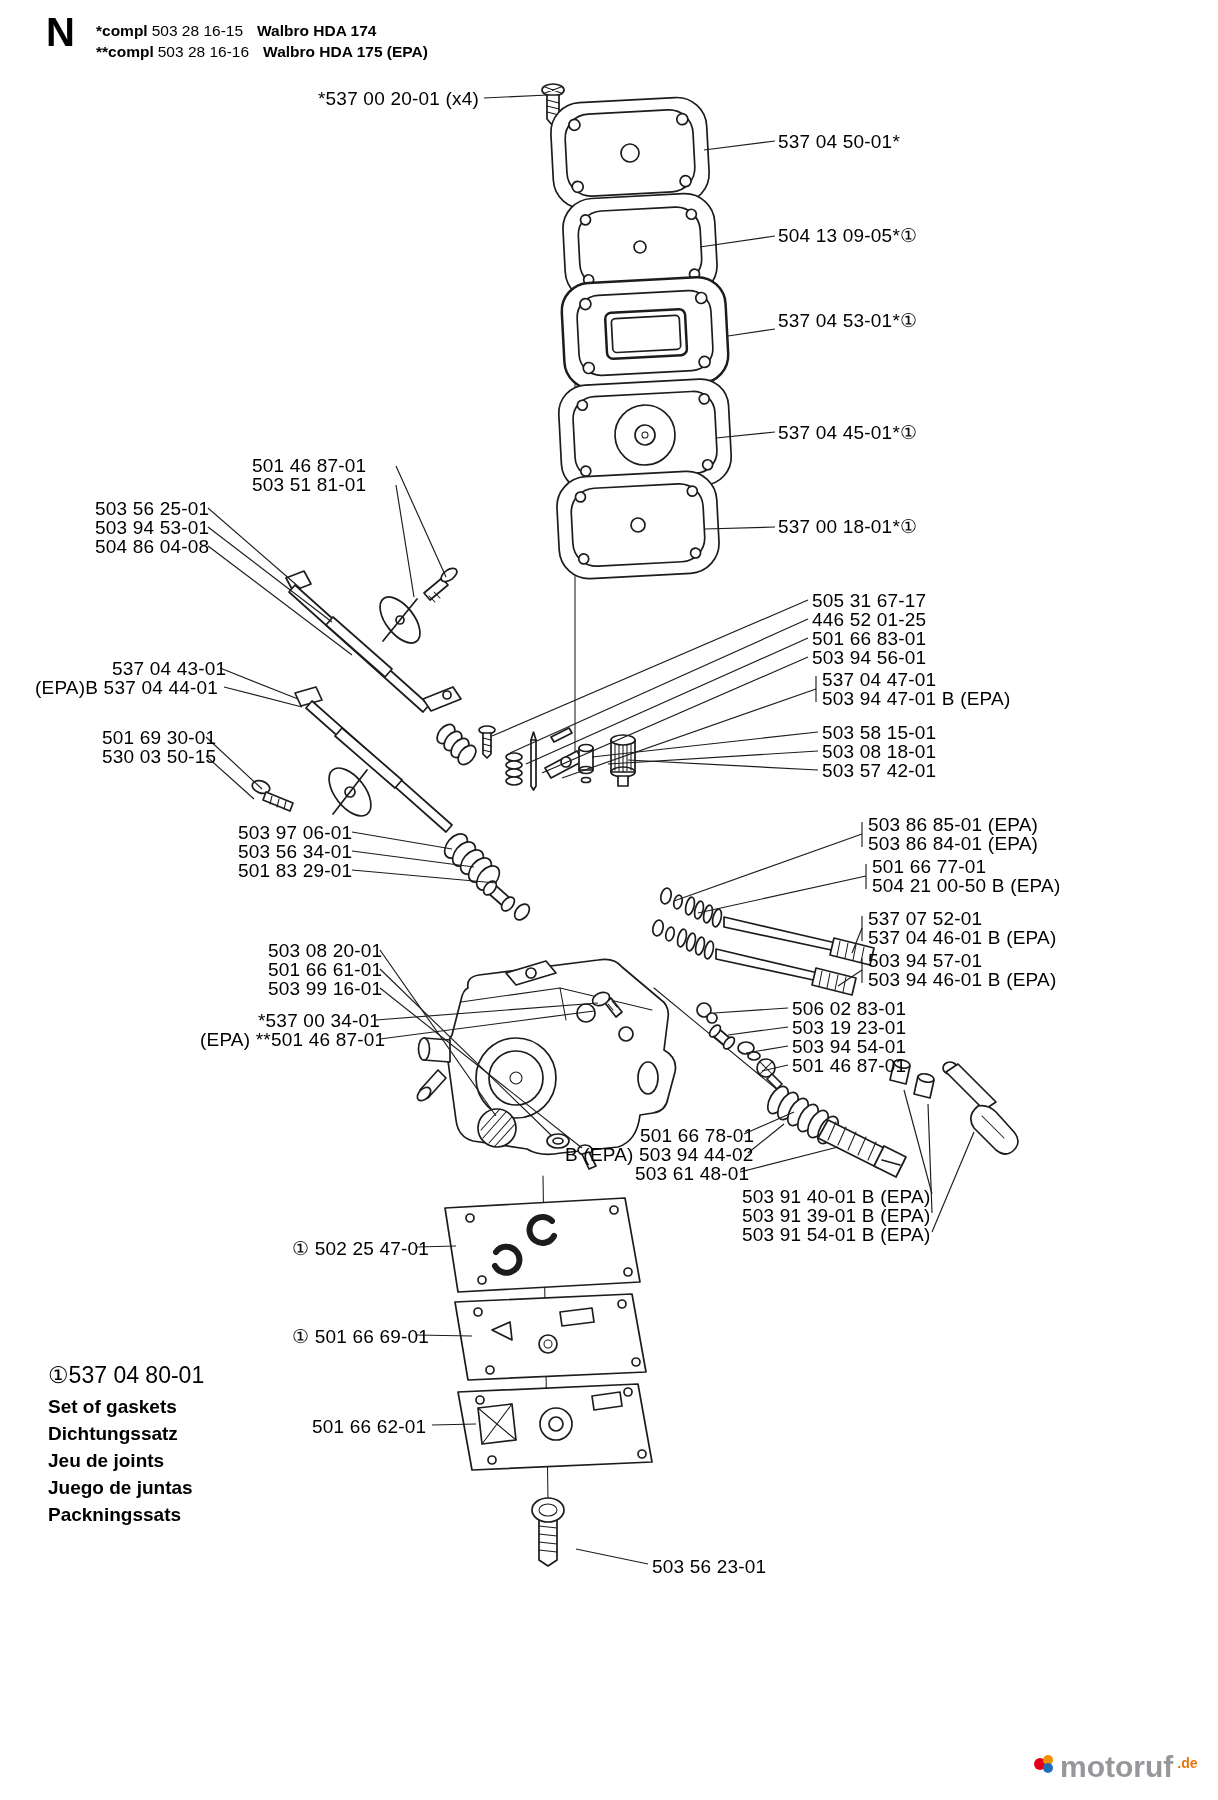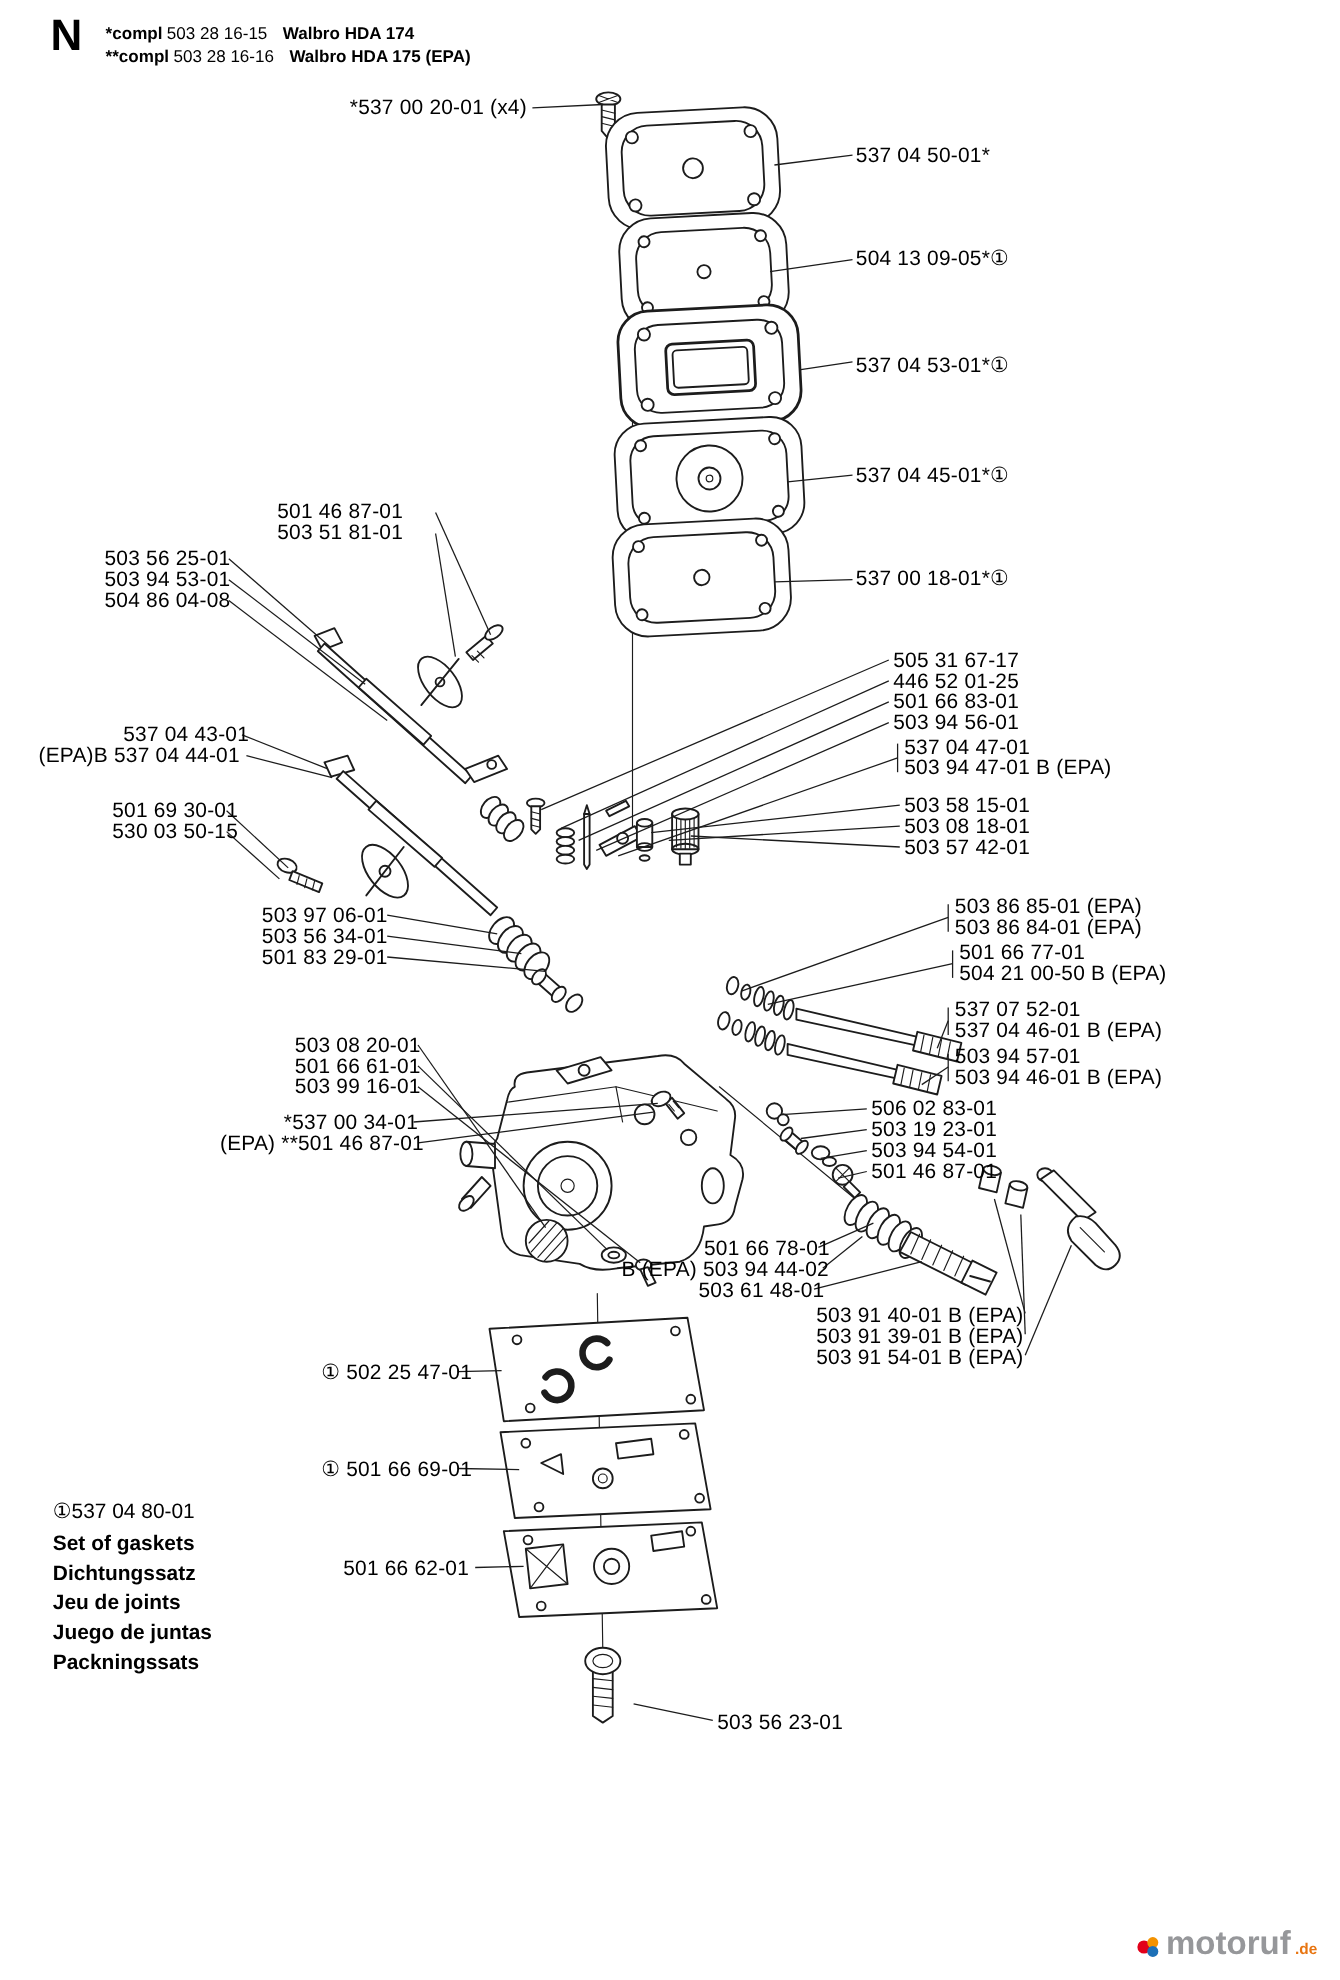--- a/index.html
+++ b/index.html
@@ -384,7 +384,7 @@
   <div class="lbl" style="left:318px;top:90px">*537 00 20-01 (x4)</div>
   <div class="lbl" style="left:778px;top:133px">537 04 50-01*</div>
   <div class="lbl" style="left:778px;top:227px">504 13 09-05*①</div>
-  <div class="lbl" style="left:778px;top:324px">537 04 53-01*①</div>
+  <div class="lbl" style="left:778px;top:312px">537 04 53-01*①</div>
   <div class="lbl" style="left:778px;top:424px">537 04 45-01*①</div>
   <div class="lbl" style="left:778px;top:518px">537 00 18-01*①</div>
   <div class="lbl" style="left:252px;top:457px">501 46 87-01</div>

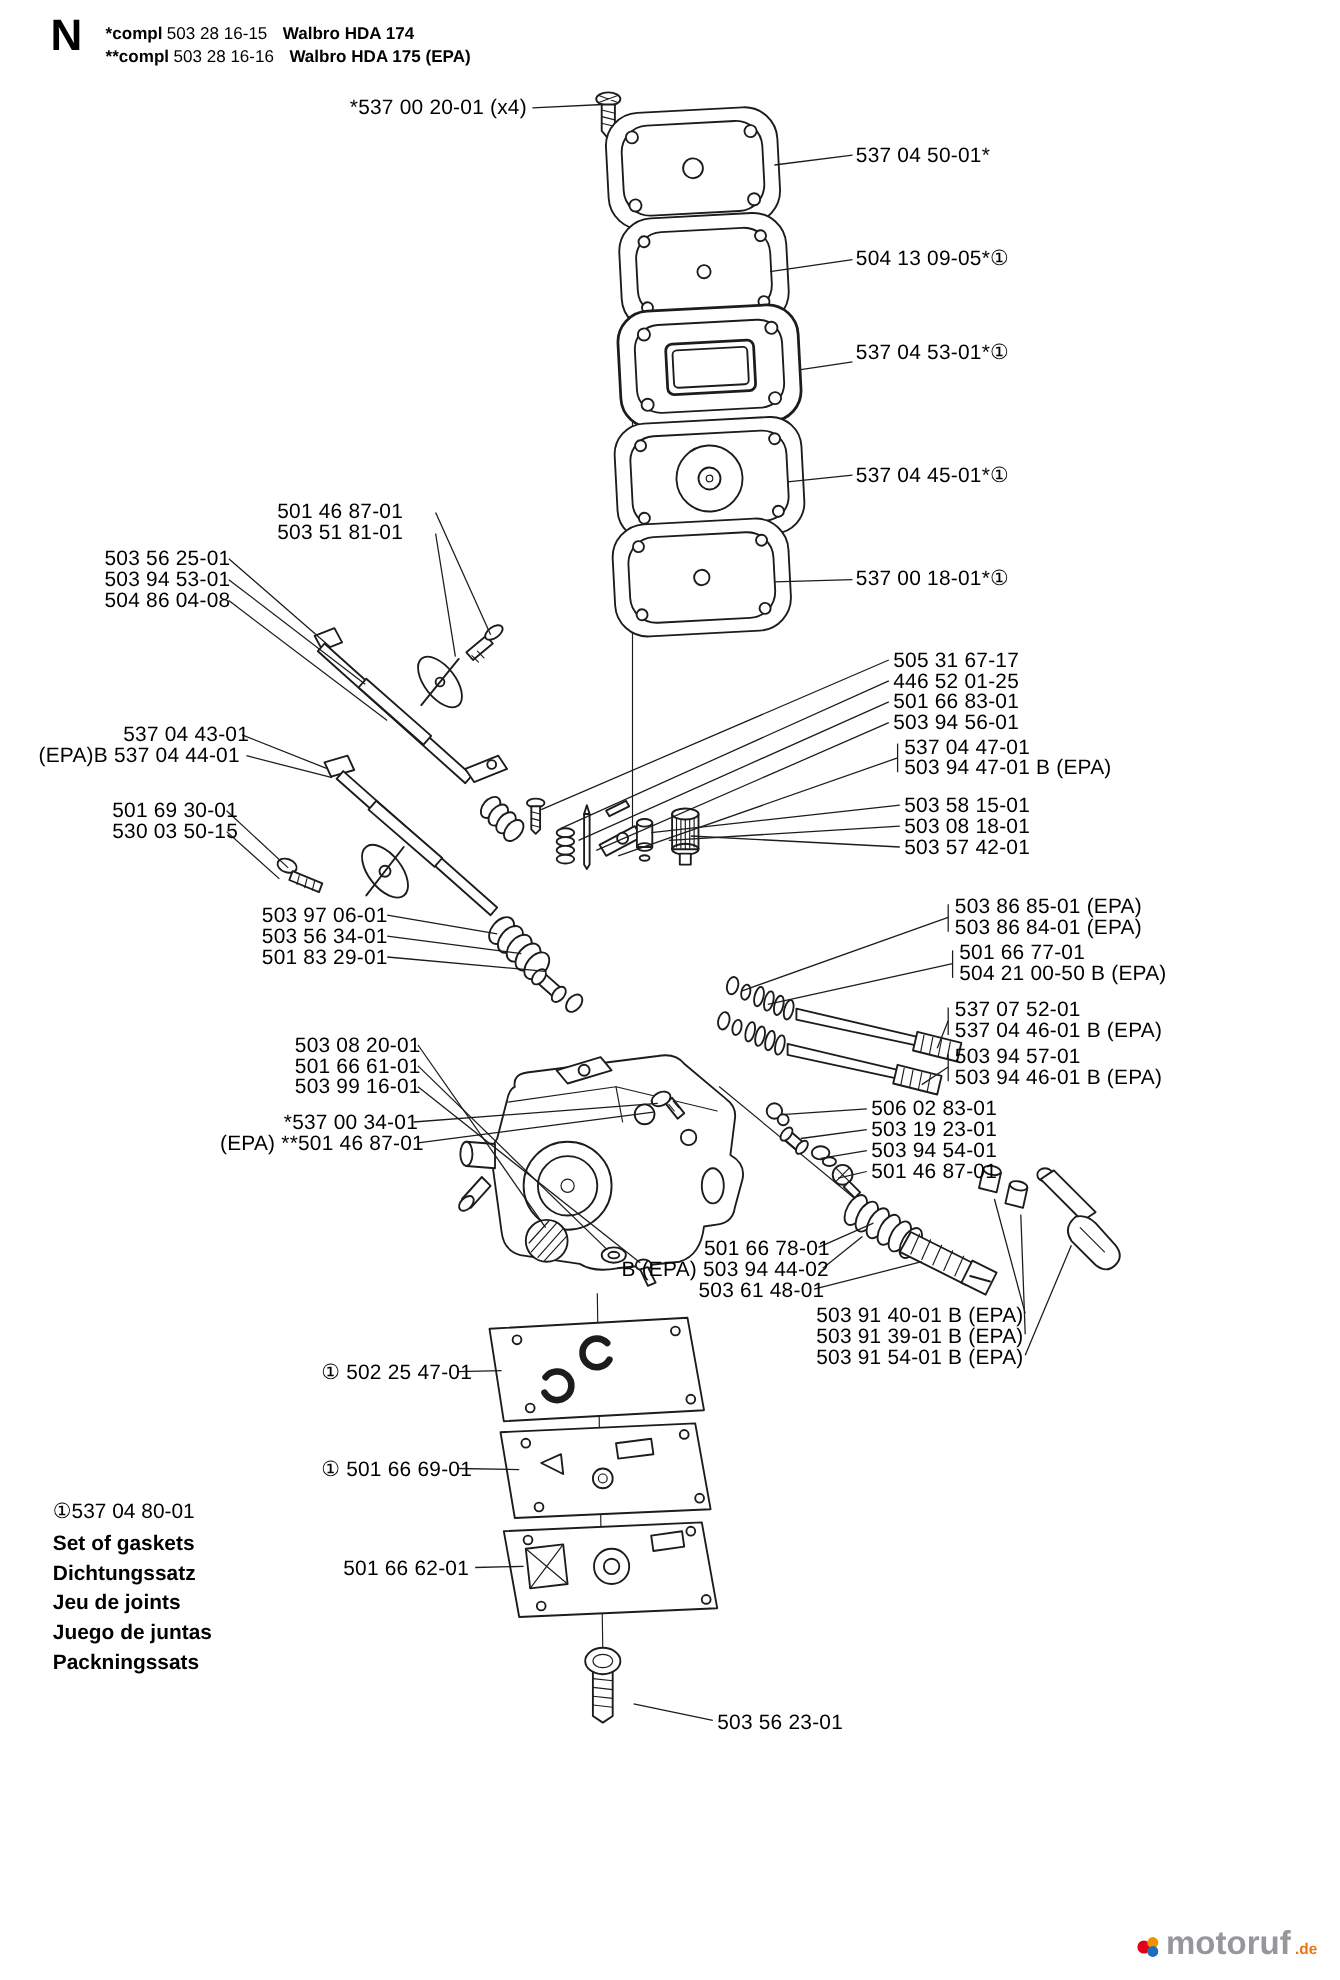--- a/index.html
+++ b/index.html
@@ -19,7 +19,7 @@
   .hdr .num{font-weight:normal;margin:12px 6px 0 4px}
   .hdr .model{font-weight:bold;margin-left:8px}
   .gasket-set{position:absolute;left:48px;top:1362px}
-  .gasket-set .ref{font-size:19px;margin-bottom:4px}
+  .gasket-set .ref{font-size:23px;margin-bottom:4px}
   .gasket-set .name{font-size:19px;font-weight:bold;line-height:27px}
   .logo{position:absolute;left:1032px;top:1752px;display:flex;align-items:flex-end;gap:4px}
   .logo-brand{font-size:30px;font-weight:bold;color:#96979a;line-height:30px}

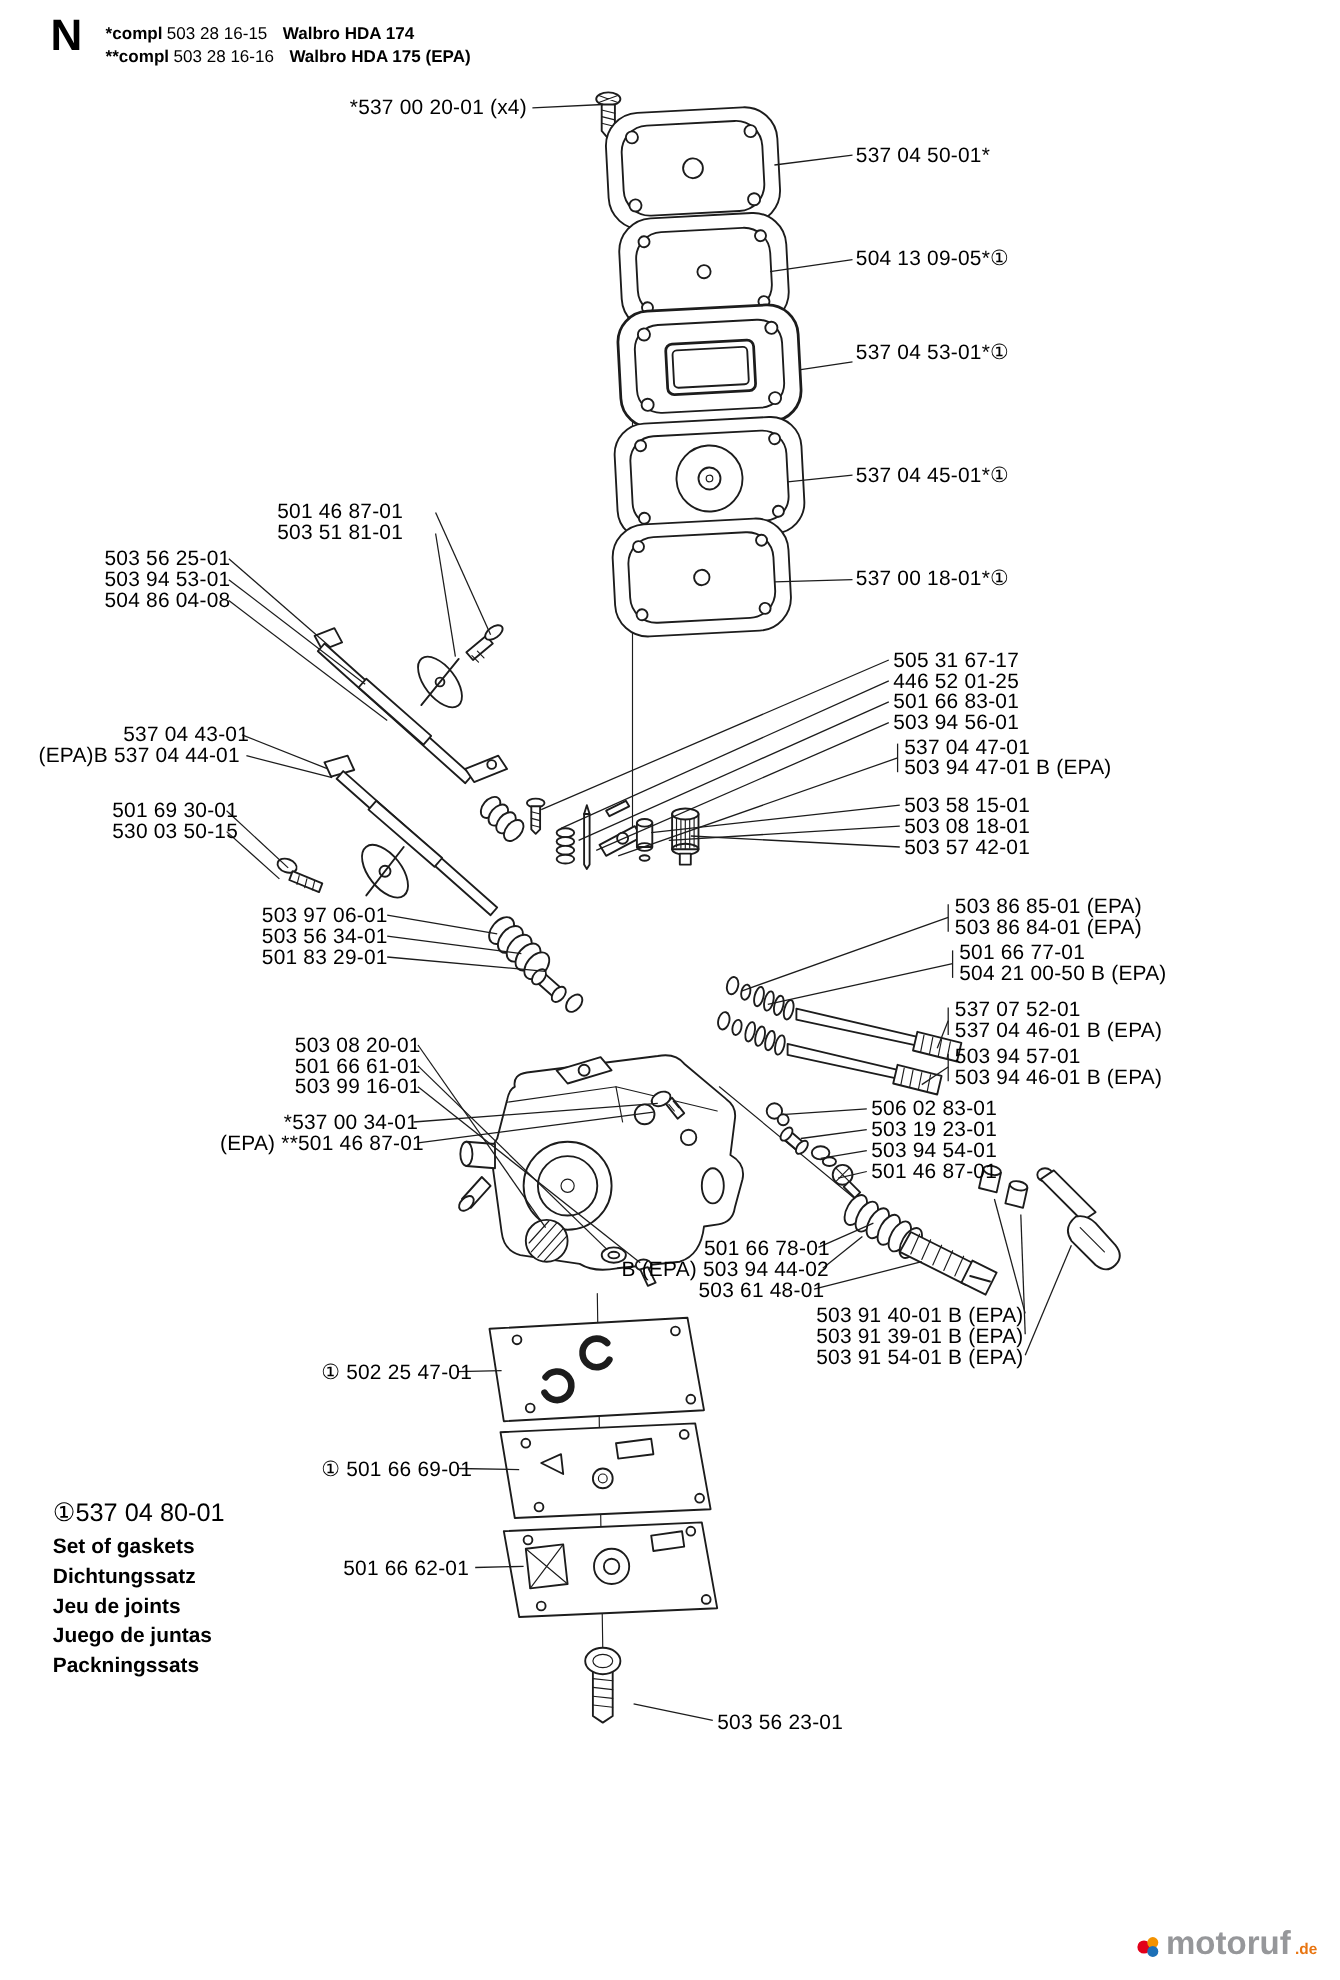--- a/index.html
+++ b/index.html
@@ -21,7 +21,7 @@
   .gasket-set{position:absolute;left:48px;top:1362px}
   .gasket-set .ref{font-size:23px;margin-bottom:4px}
   .gasket-set .name{font-size:19px;font-weight:bold;line-height:27px}
-  .logo{position:absolute;left:1032px;top:1752px;display:flex;align-items:flex-end;gap:4px}
+  .logo{position:absolute;left:1032px;top:1752px;display:flex;align-items:flex-start;gap:4px}
   .logo-brand{font-size:30px;font-weight:bold;color:#96979a;line-height:30px}
   .logo-tld{font-size:14px;font-weight:bold;color:#e87511;line-height:22px}
 </style>

